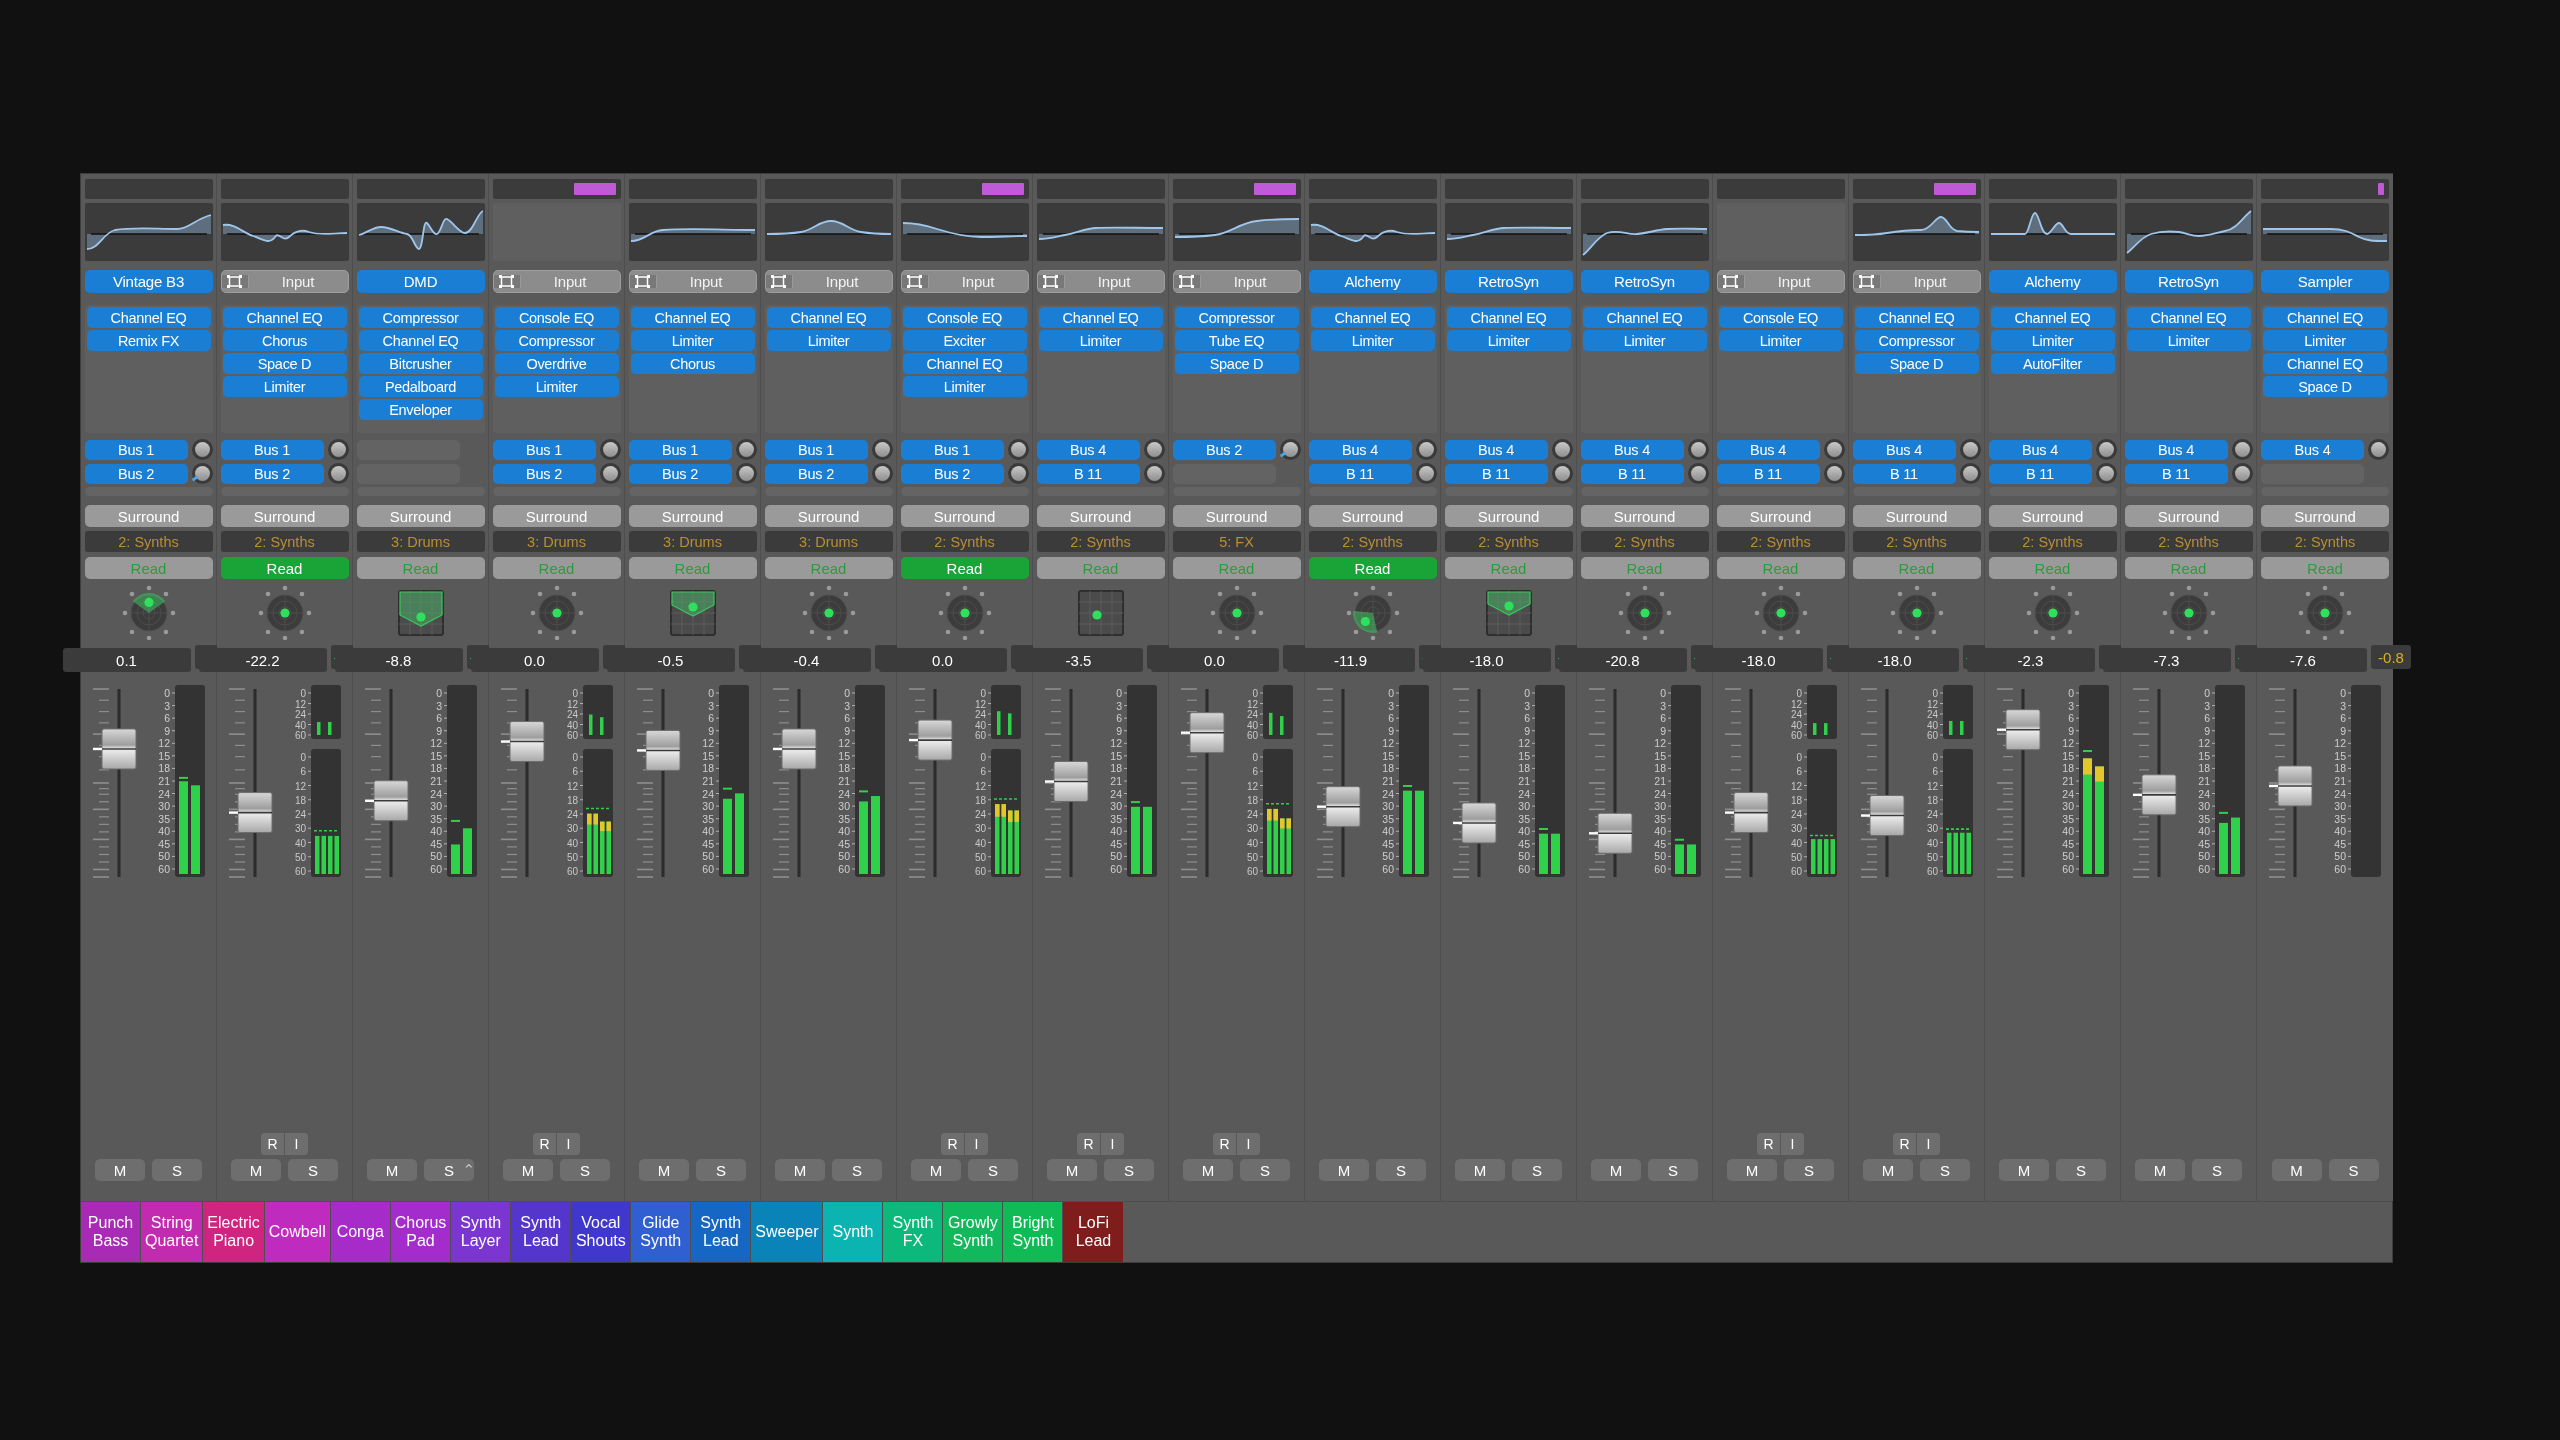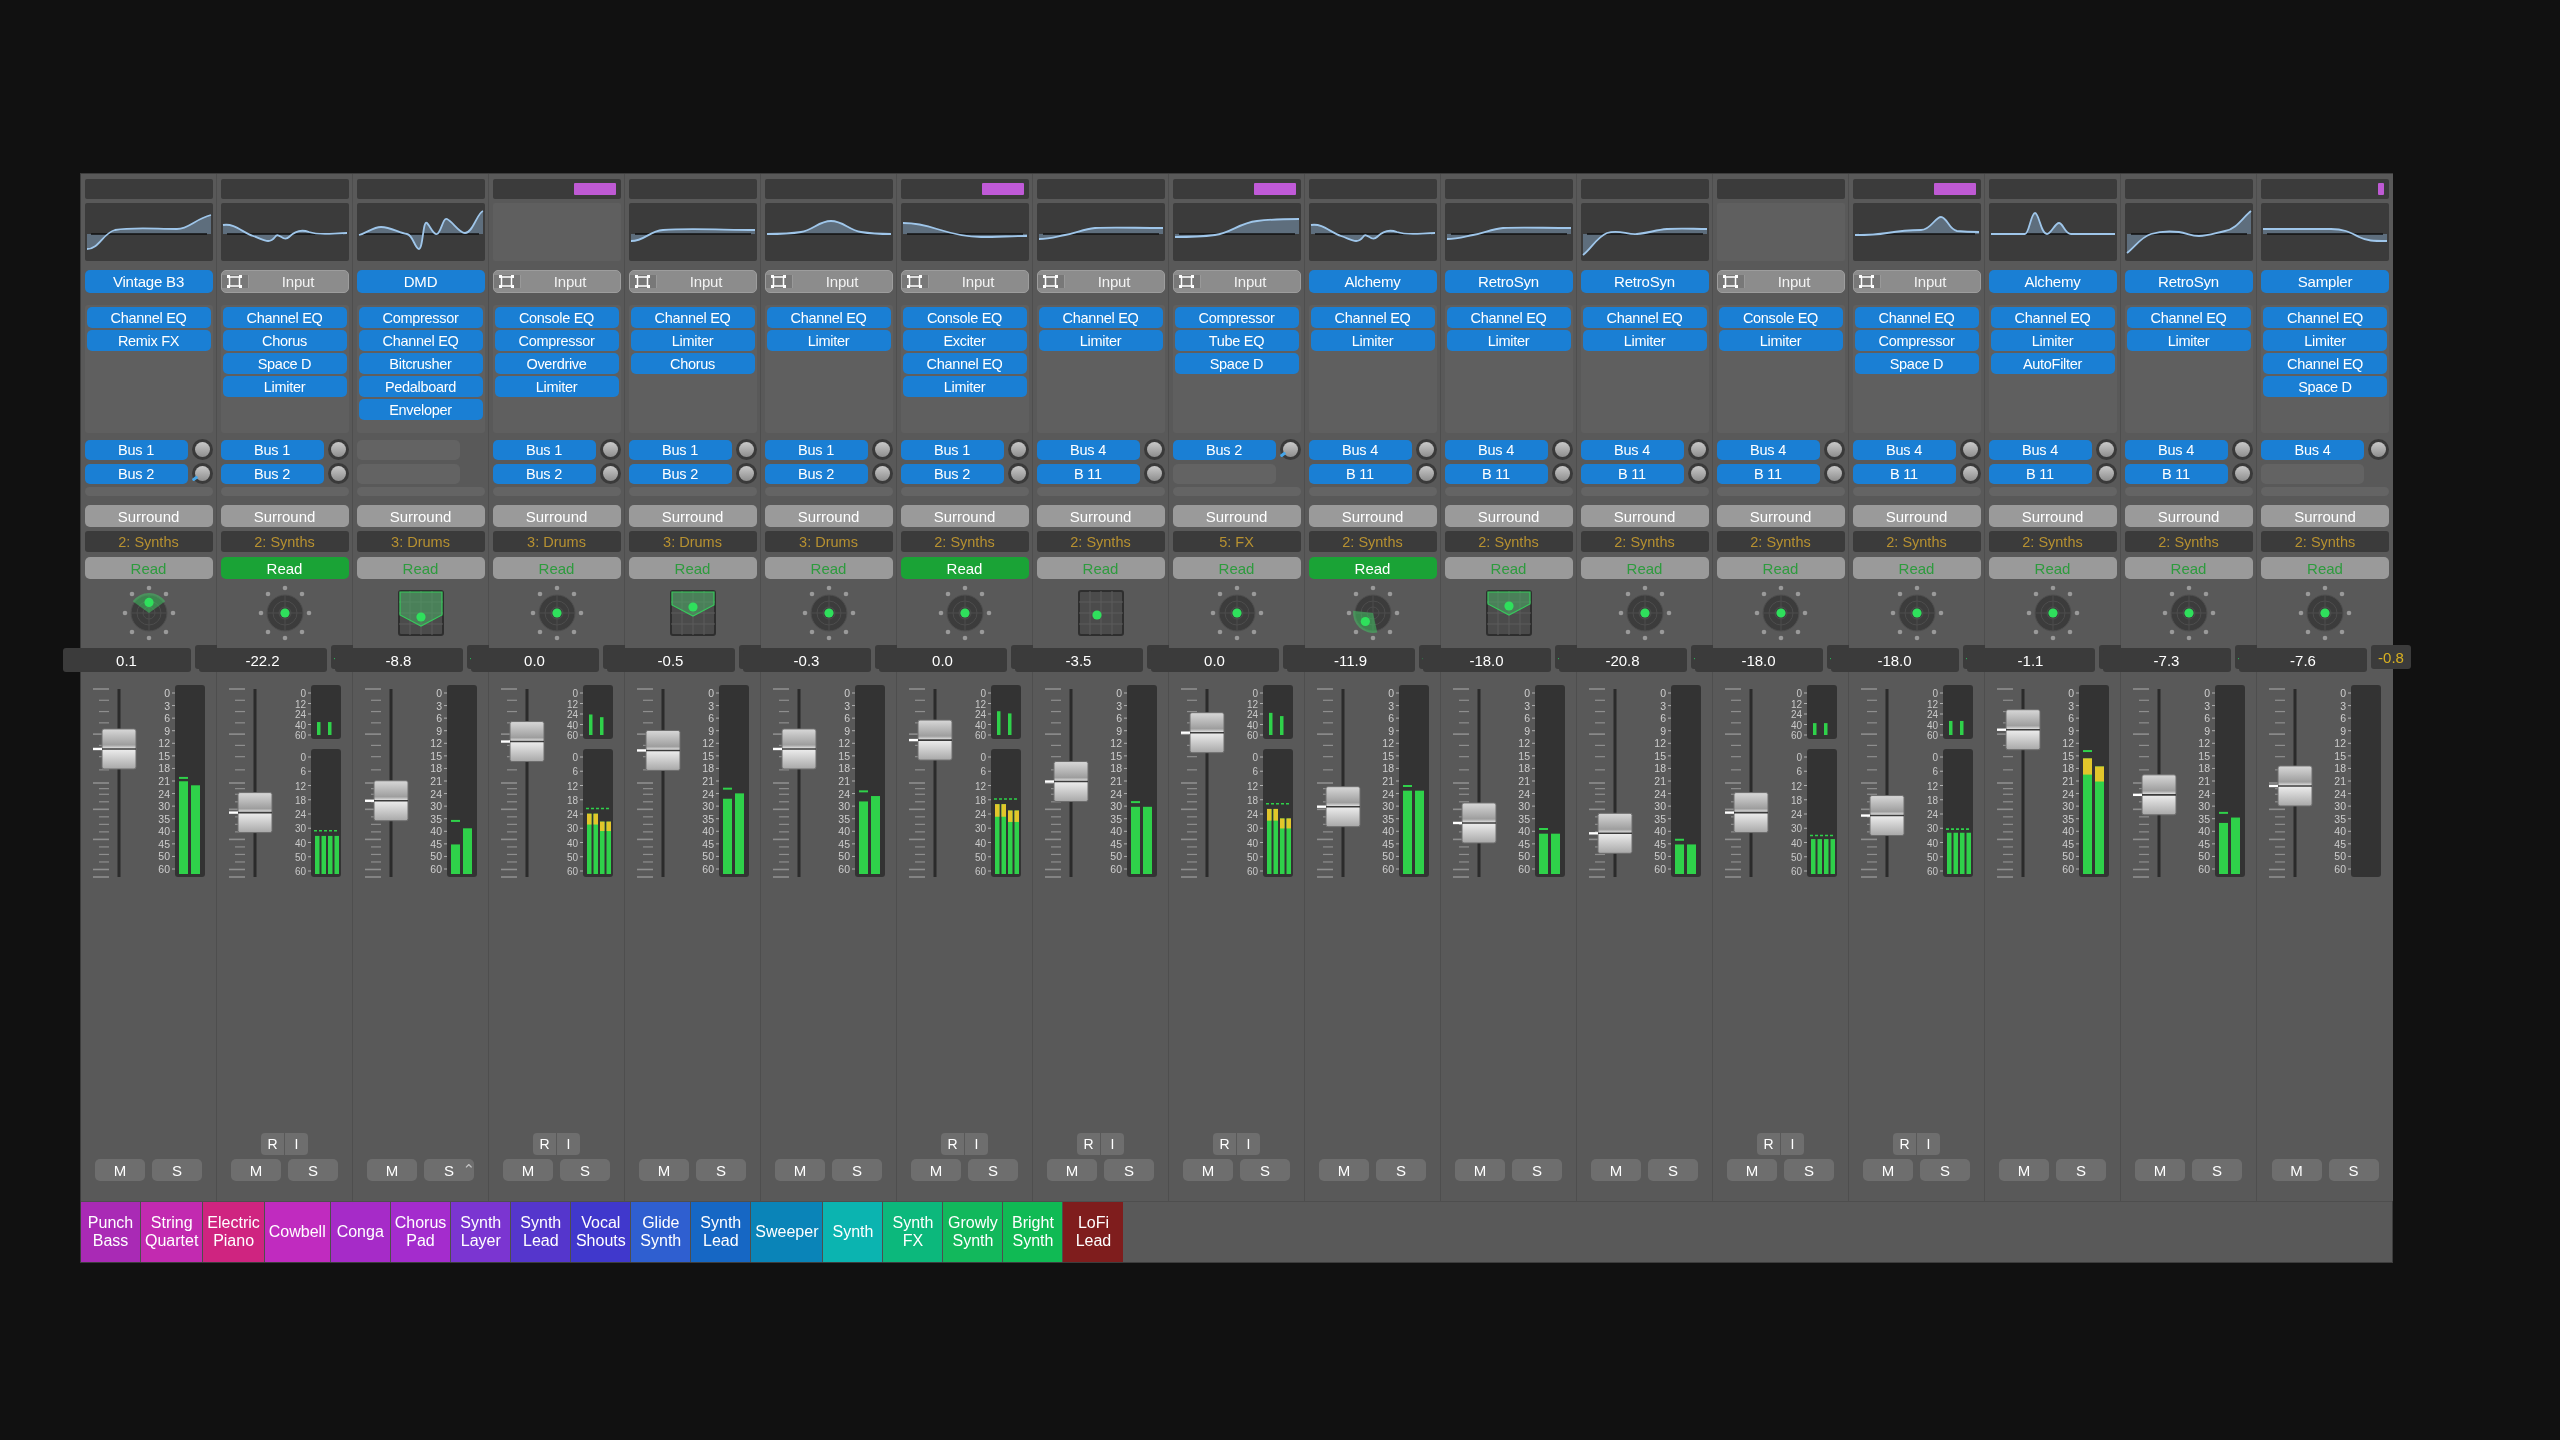--- a/index.html
+++ b/index.html
@@ -903,7 +903,7 @@
           </svg>
         </div>
         <div class="vals">
-          <div class="vbox pan">-0.3</div>
+          <div class="vbox pan">-0.4</div>
           <div class="vbox vol">-9.9</div>
         </div>
         <div class="fader-area">

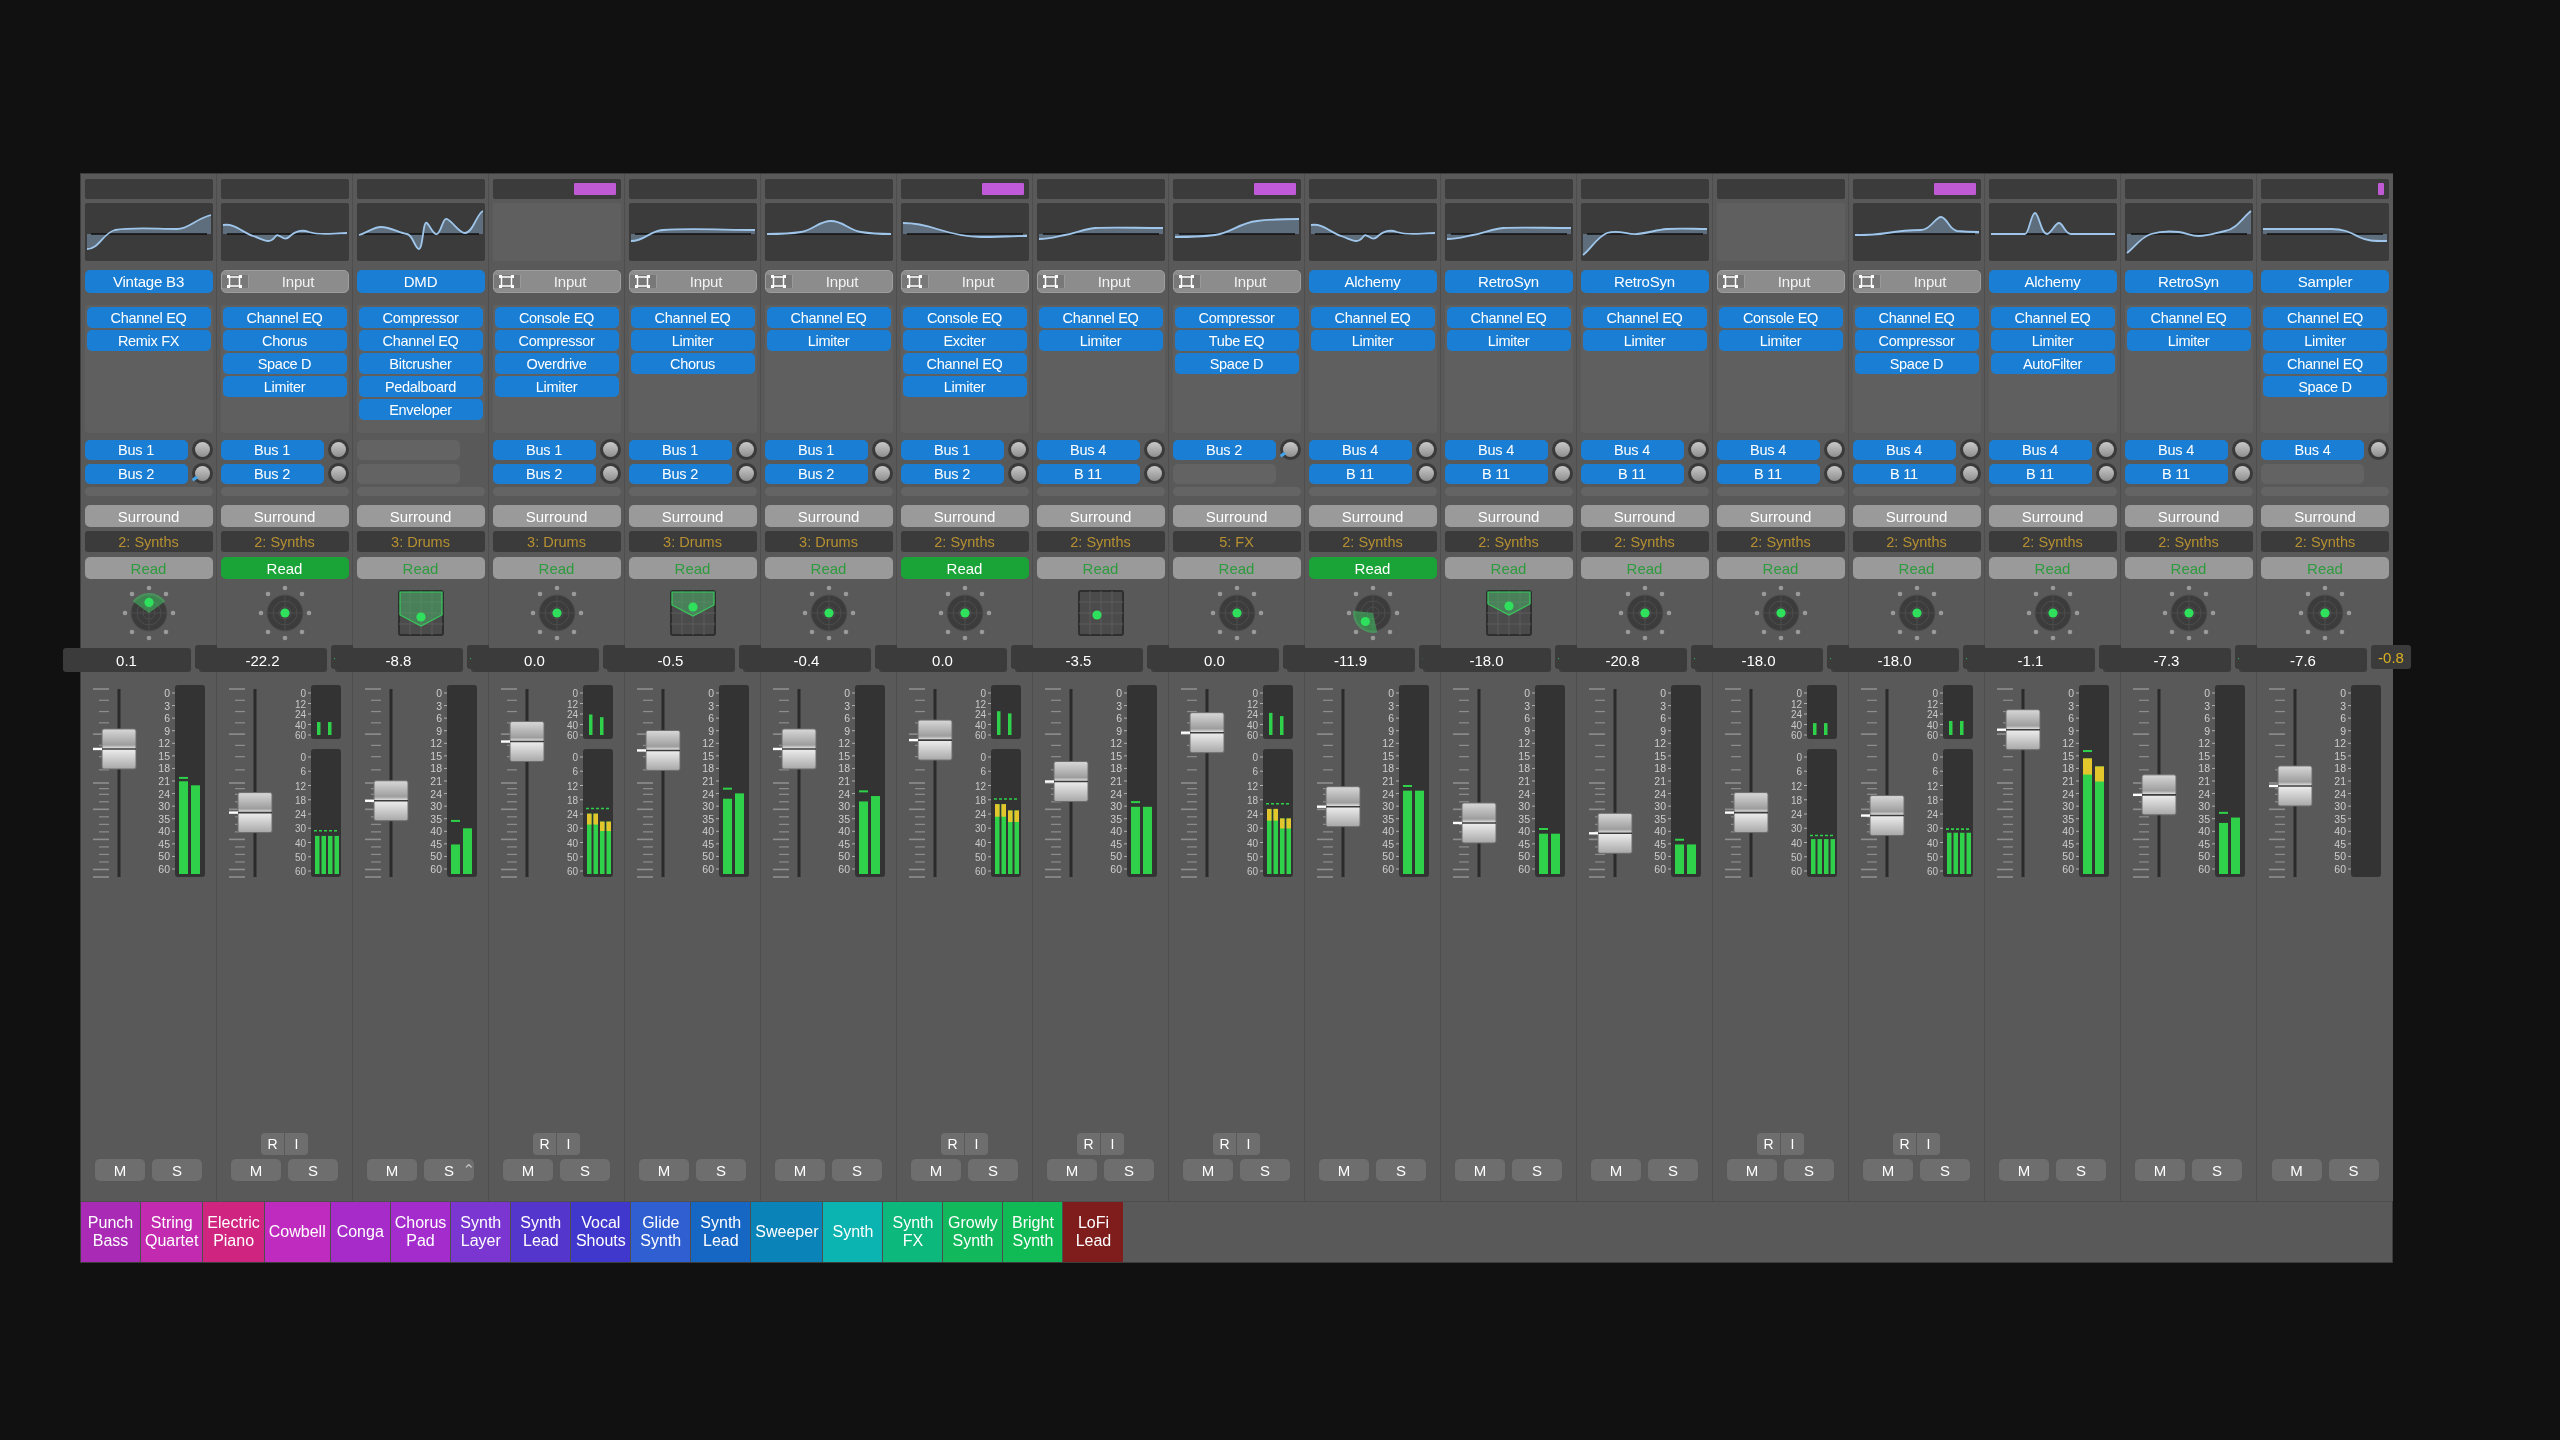--- a/index.html
+++ b/index.html
@@ -2213,7 +2213,7 @@
           </svg>
         </div>
         <div class="vals">
-          <div class="vbox pan">-1.1</div>
+          <div class="vbox pan">-2.3</div>
           <div class="vbox vol">-6.1</div>
         </div>
         <div class="fader-area">

